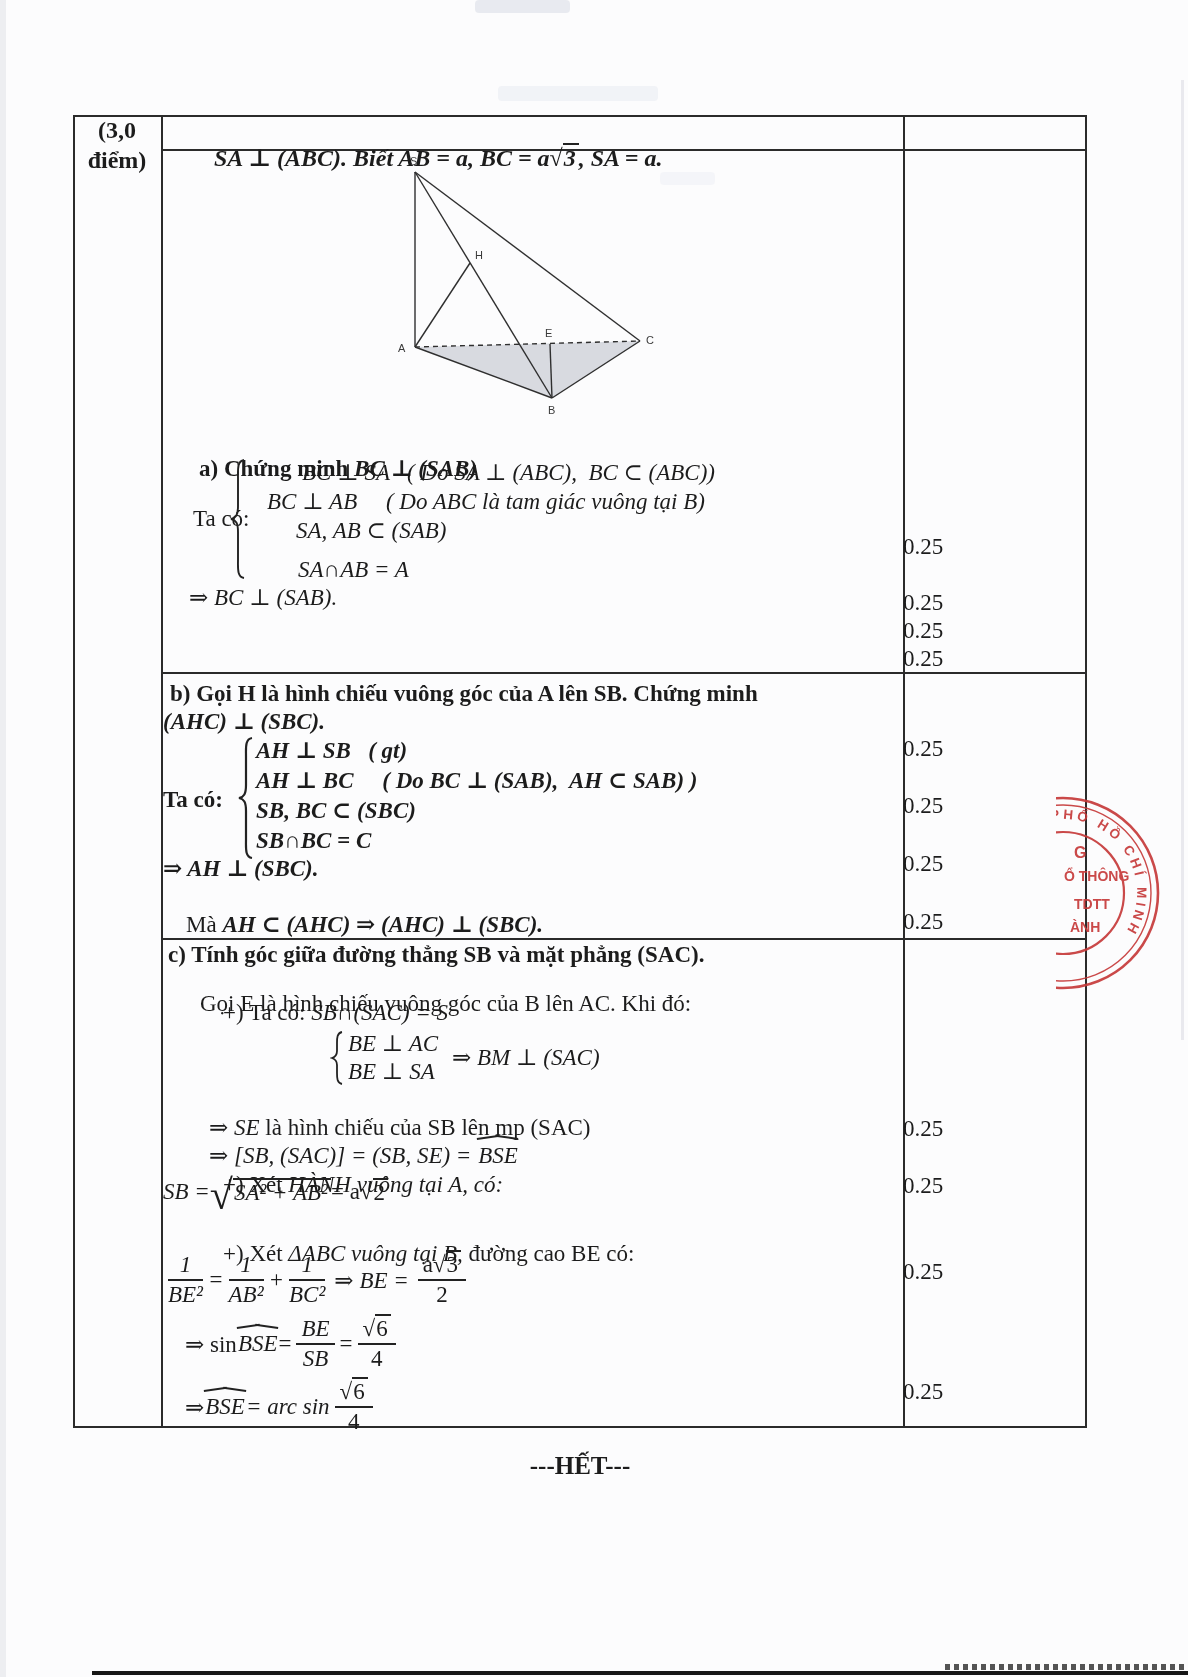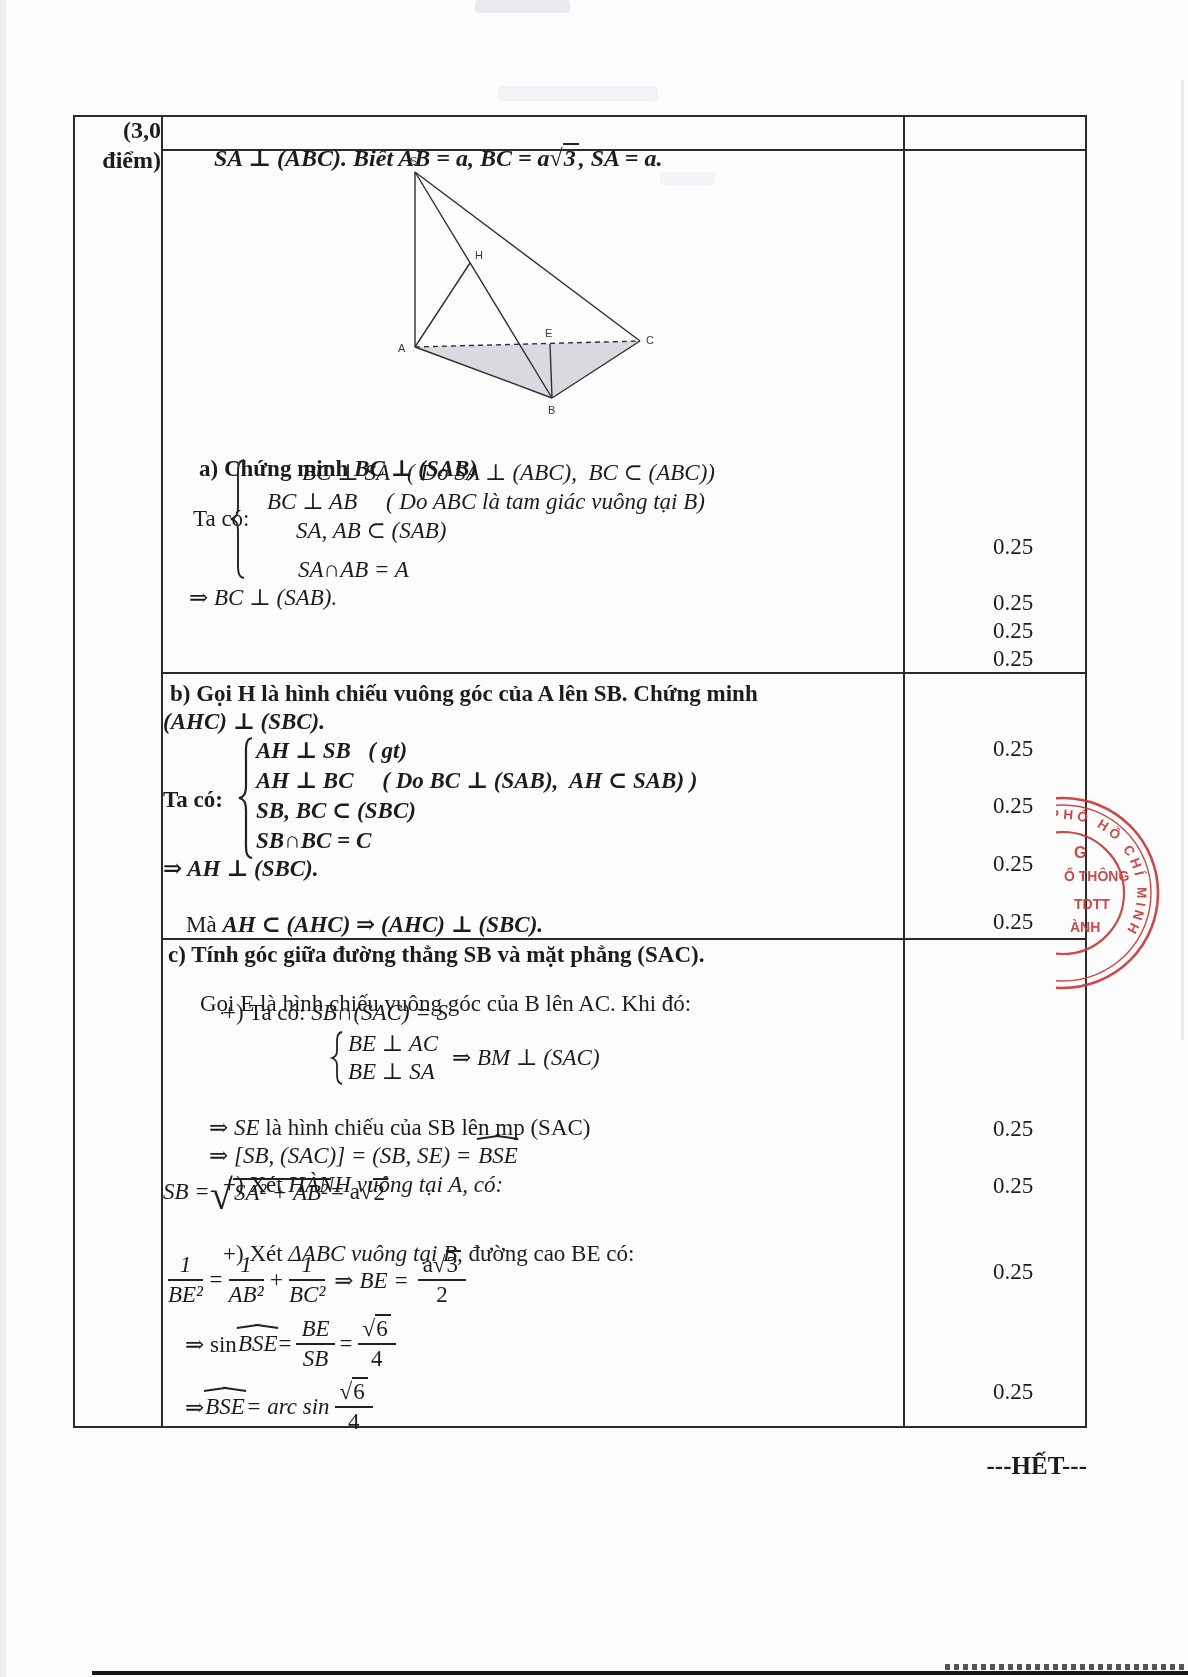--- a/index.html
+++ b/index.html
@@ -13,7 +13,7 @@
   .b{font-weight:bold;}
   .i{font-style:italic;}
   .bi{font-weight:bold; font-style:italic;}
-  .center{text-align:right;}
+  .center{text-align:center;}
   
   .rule{position:absolute; background:#2b2b2b;}
   .outline{position:absolute; border:2px solid #2b2b2b; box-sizing:border-box;}

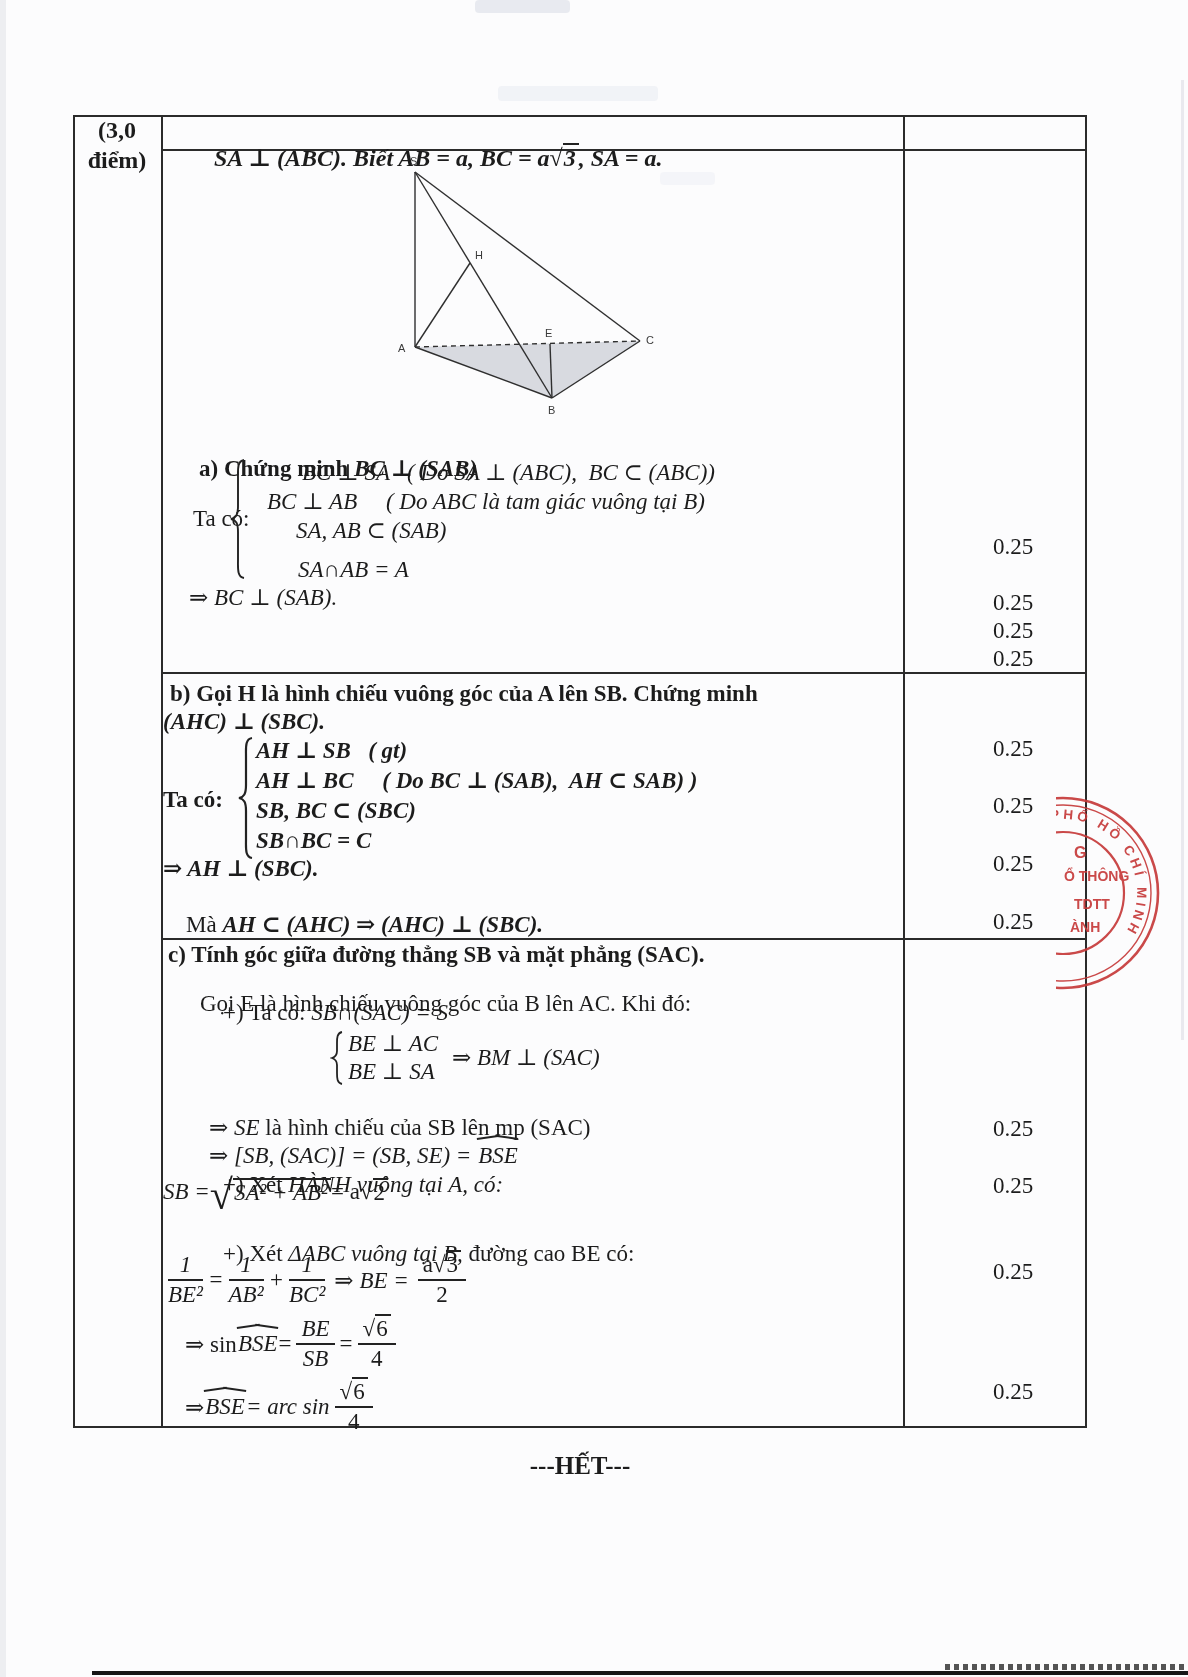--- a/index.html
+++ b/index.html
@@ -18,7 +18,7 @@
   .rule{position:absolute; background:#2b2b2b;}
   .outline{position:absolute; border:2px solid #2b2b2b; box-sizing:border-box;}
   
-  .pt{position:absolute; left:903px; width:220px; text-align:center; font-size:23px;}
+  .pt{position:absolute; left:903px; width:220px; text-align:left; font-size:23px;}
   
   .frow{position:absolute; display:flex; align-items:center; font-size:23px;}
   .frac{display:inline-block; text-align:center; vertical-align:middle; margin:0 5px;}

